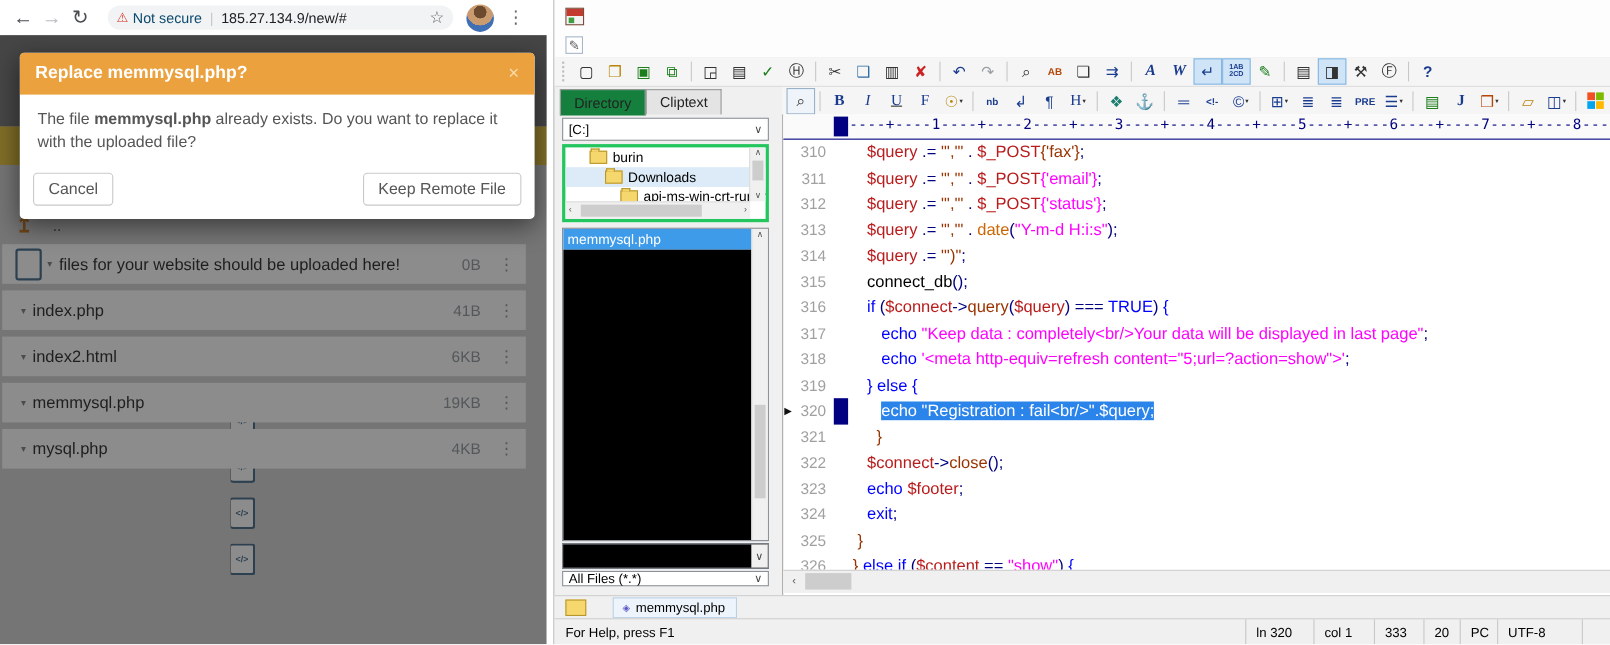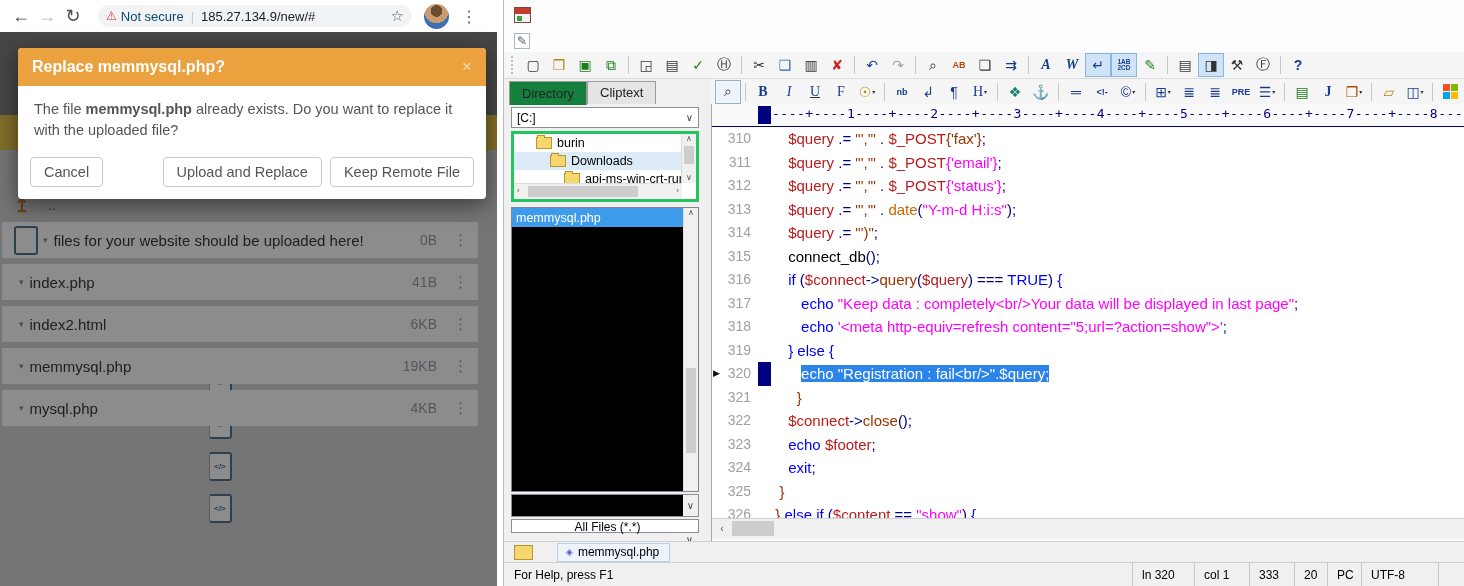--- a/index.html
+++ b/index.html
@@ -189,7 +189,6 @@
         <div class="dlg-f">
           <button class="dbtn">Cancel</button>
           <span class="dspacer"></span>
-          <button class="dbtn">Upload and Replace</button>
           <button class="dbtn">Keep Remote File</button>
         </div>
       </div>

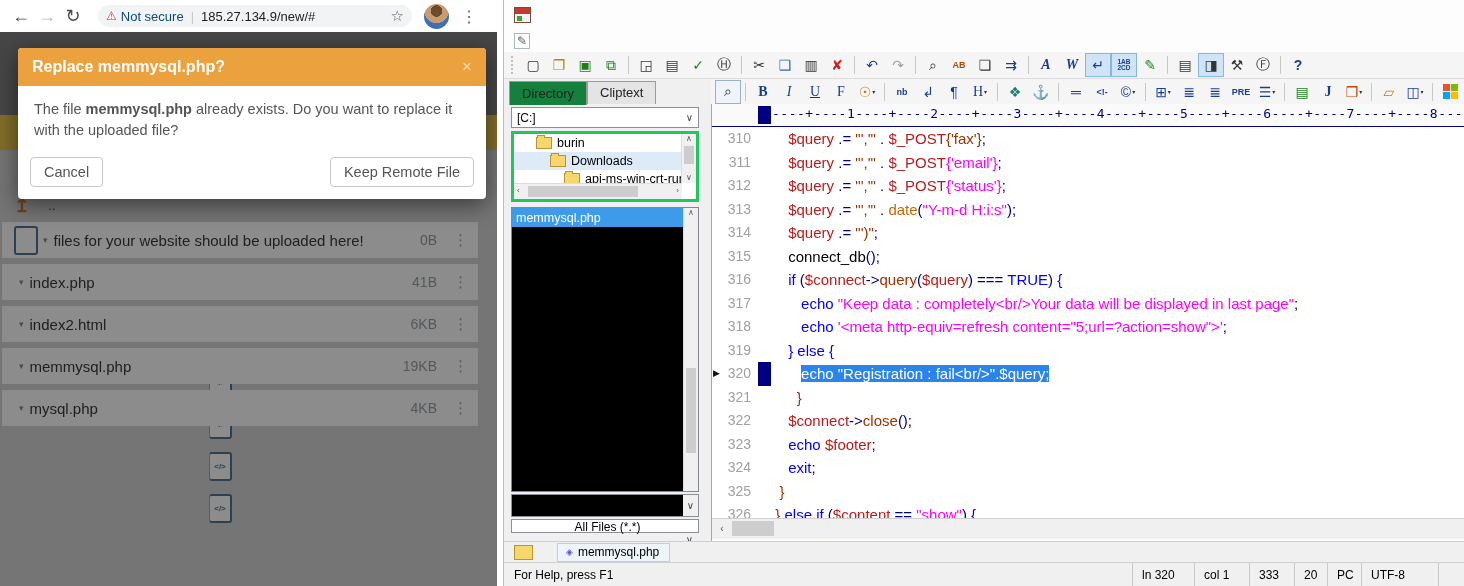--- a/index.html
+++ b/index.html
@@ -85,7 +85,7 @@
   .redact{position:absolute;left:0;top:19px;right:14px;bottom:0;background:#000;}
   .blackcombo{position:absolute;left:7px;top:494px;width:188px;height:23px;border:1px solid #8a8f98;box-sizing:border-box;background:#000;display:flex;align-items:center;cursor:pointer;}
   .blackcombo .chev{margin-left:auto;background:#f0f0f0;color:#444;font-size:10px;height:100%;display:flex;align-items:center;padding:0 4px;}
-  .allfiles{top:519px;height:14px;flex-direction:column;}
+  .allfiles{top:519px;height:14px;}
   
   .code{position:absolute;left:207px;top:104px;right:0;bottom:45px;background:#fff;border-left:1px solid #a8a8a8;overflow:hidden;}
   .ruler{position:absolute;left:0;top:0;right:0;height:22px;background:#fafafa;border-bottom:1px solid #000080;overflow:hidden;}

